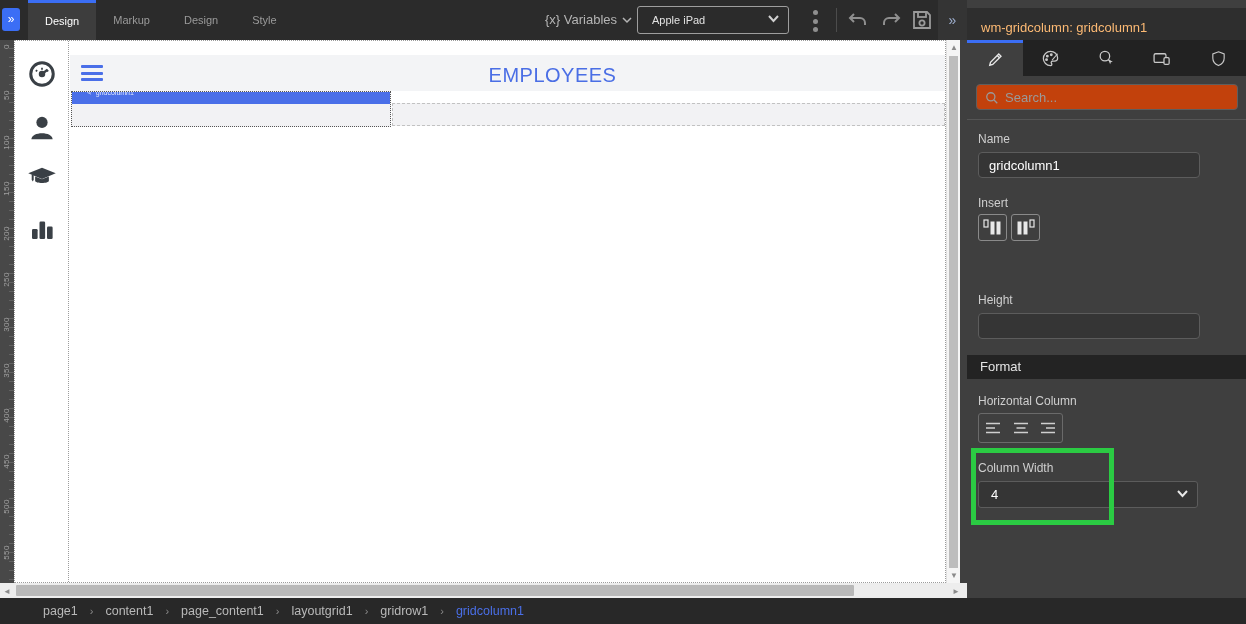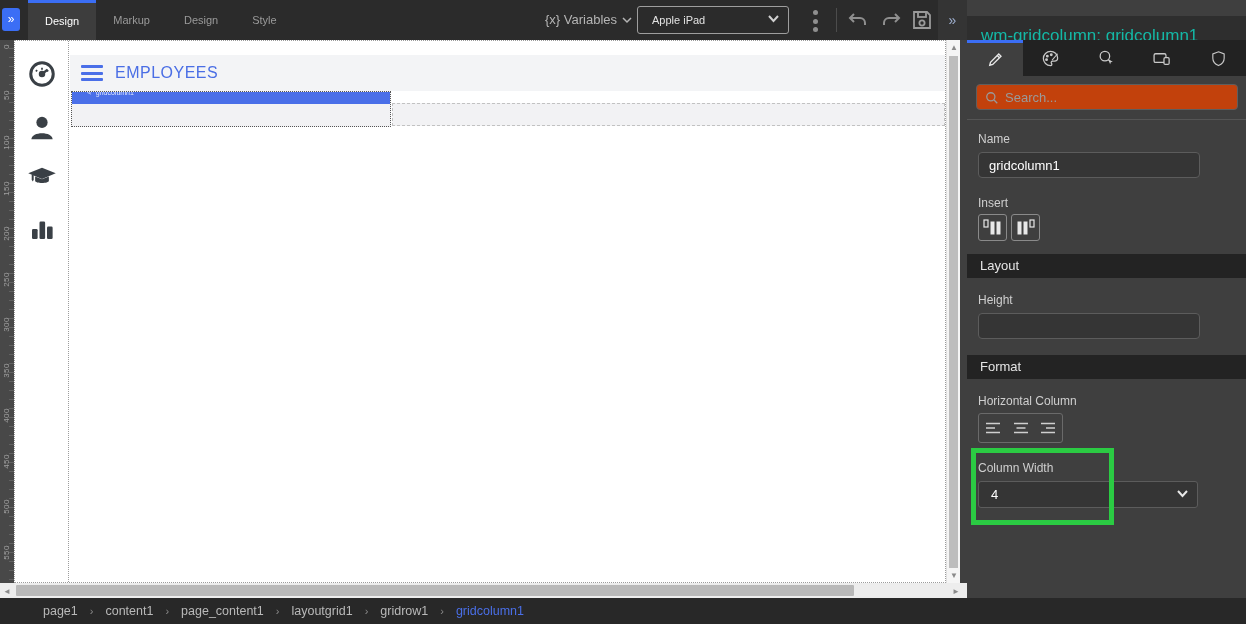--- a/index.html
+++ b/index.html
@@ -48,7 +48,7 @@
 
   
   .inspector { position:absolute; left:967px; top:0; width:279px; height:598px; background:#3f3f3f; }
-  .insp-header { position:absolute; left:0; top:16px; right:0; height:40px; background:#2e2e2e; color:#14b8a6; font-size:17px; line-height:40px; padding-left:14px; }
+  .insp-header { position:absolute; left:0; top:8px; right:0; height:40px; background:#2e2e2e; color:#fdba74; font-size:13px; line-height:40px; padding-left:14px; }
   .insp-tabs { position:absolute; left:0; top:40px; right:0; height:36px; background:#222; display:flex; }
   .insp-tab { flex:1; display:flex; align-items:center; justify-content:center; color:#c9c9c9; cursor:pointer; }
   .insp-tab.active { background:#3f3f3f; border-top:3px solid #3b6ef5; }

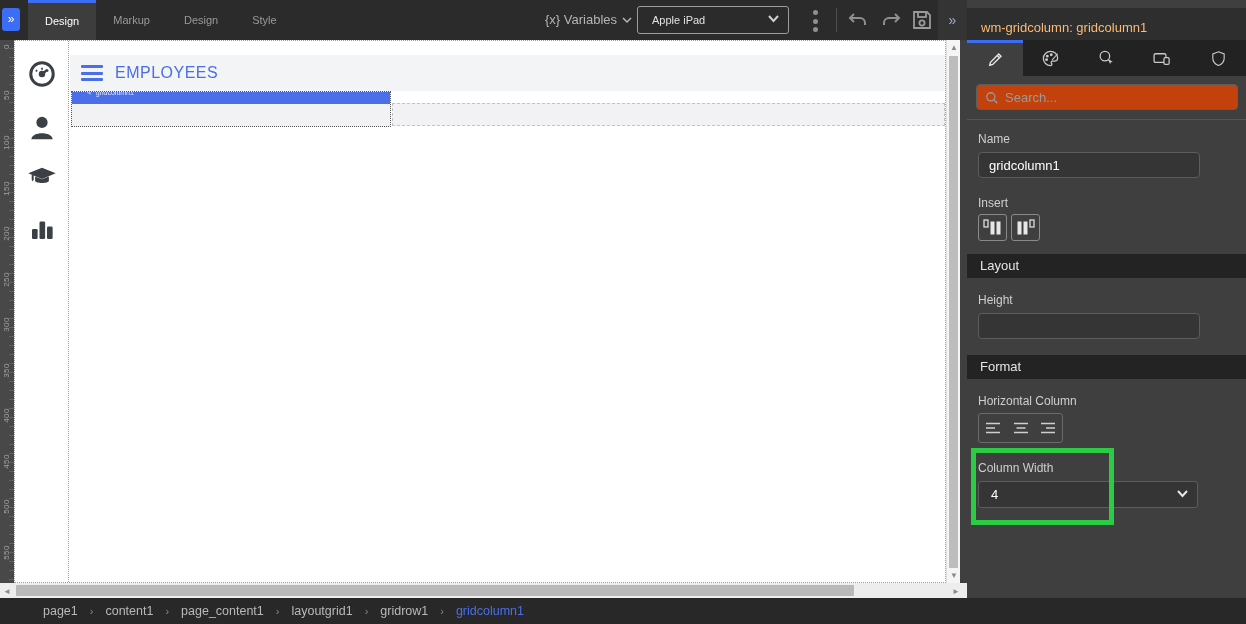--- a/index.html
+++ b/index.html
@@ -33,7 +33,7 @@
   .band { position:absolute; left:55px; right:0; top:14px; height:36px; background:#f3f4f6; }
   .hamburger { position:absolute; left:11px; top:10px; width:22px; height:16px; display:flex; flex-direction:column; justify-content:space-between; cursor:pointer; }
   .hamburger i { height:3px; background:#4a6fe8; border-radius:1px; }
-  .band-title { position:absolute; left:0; right:0; top:9px; text-align:left; transform:translateX(45px); font-size:16px; color:#4a6ee5; letter-spacing:0.5px; }
+  .band-title { position:absolute; left:0; right:0; top:9px; text-align:center; transform:translateX(45px); font-size:20px; color:#4a6ee5; letter-spacing:0.5px; }
   .gridcol1 { position:absolute; left:56px; top:50px; width:320px; height:36px; border:1px dotted #555; background:#f2f2f4; cursor:pointer; }
   .gridcol1 .selbar { position:absolute; left:0; top:0; right:0; height:12px; background:#4a6fe8; overflow:hidden; }
   .selbar .tag { position:absolute; left:14px; top:-3px; font-size:7px; color:#dfe8ff; white-space:nowrap; }

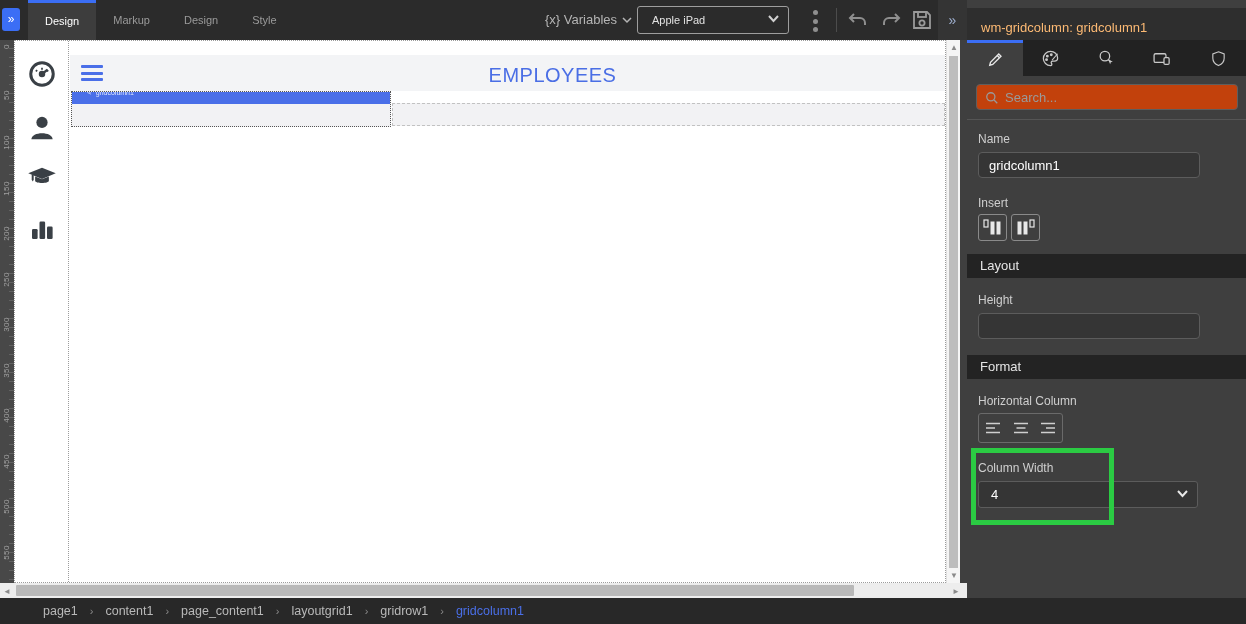--- a/index.html
+++ b/index.html
@@ -275,7 +275,6 @@
     </div>
   </div>
 
-  <div class="section-bar" style="top:254px">Layout</div>
 
   <div class="fld-label" style="top:293px">Height</div>
   <input class="fld-input" style="top: 313px;" type="text" value="">

